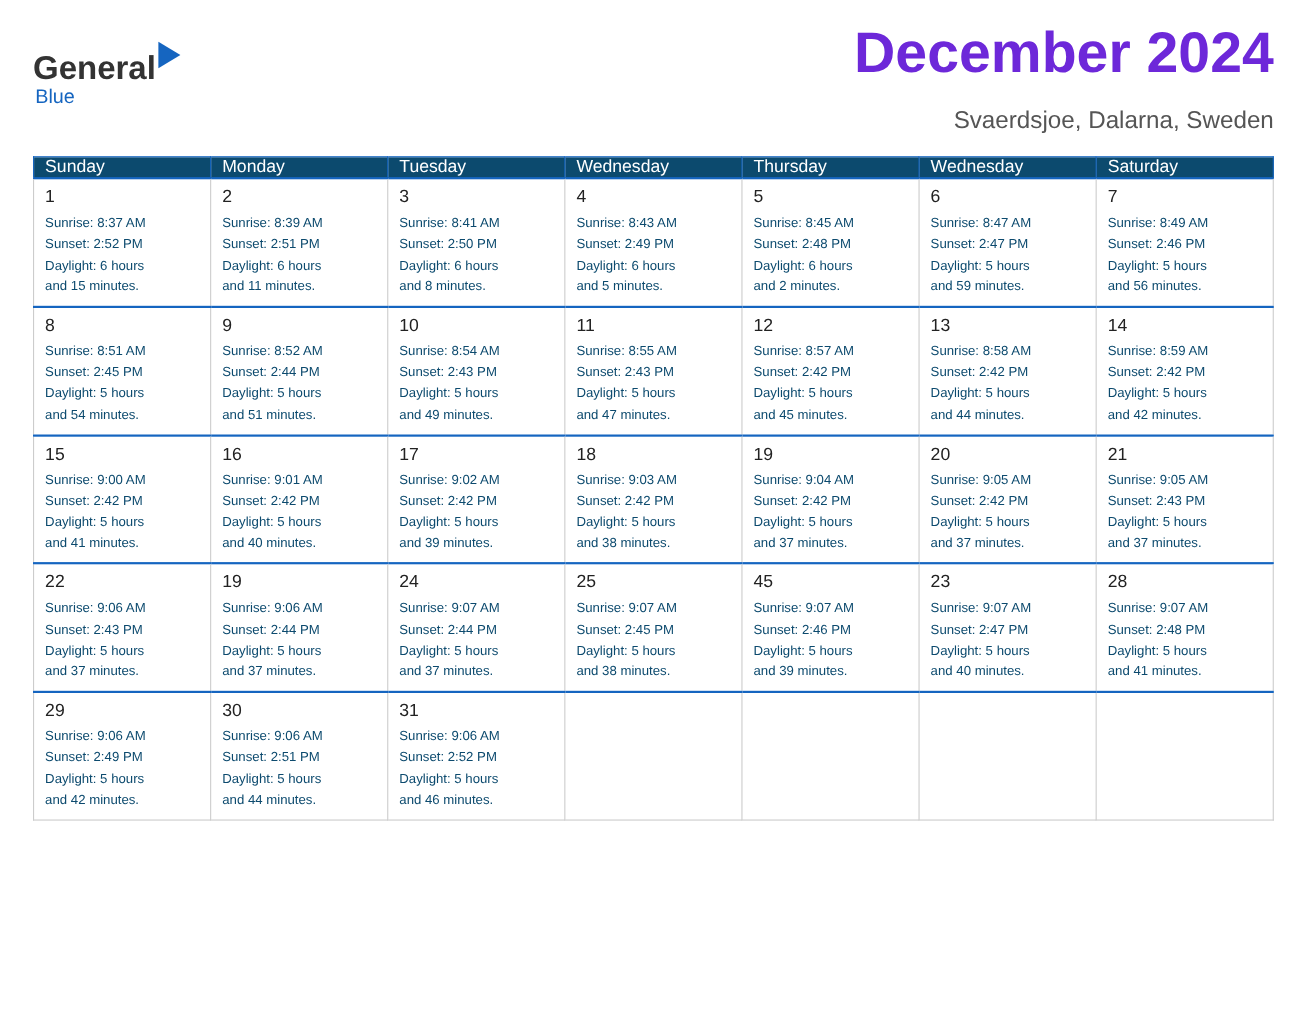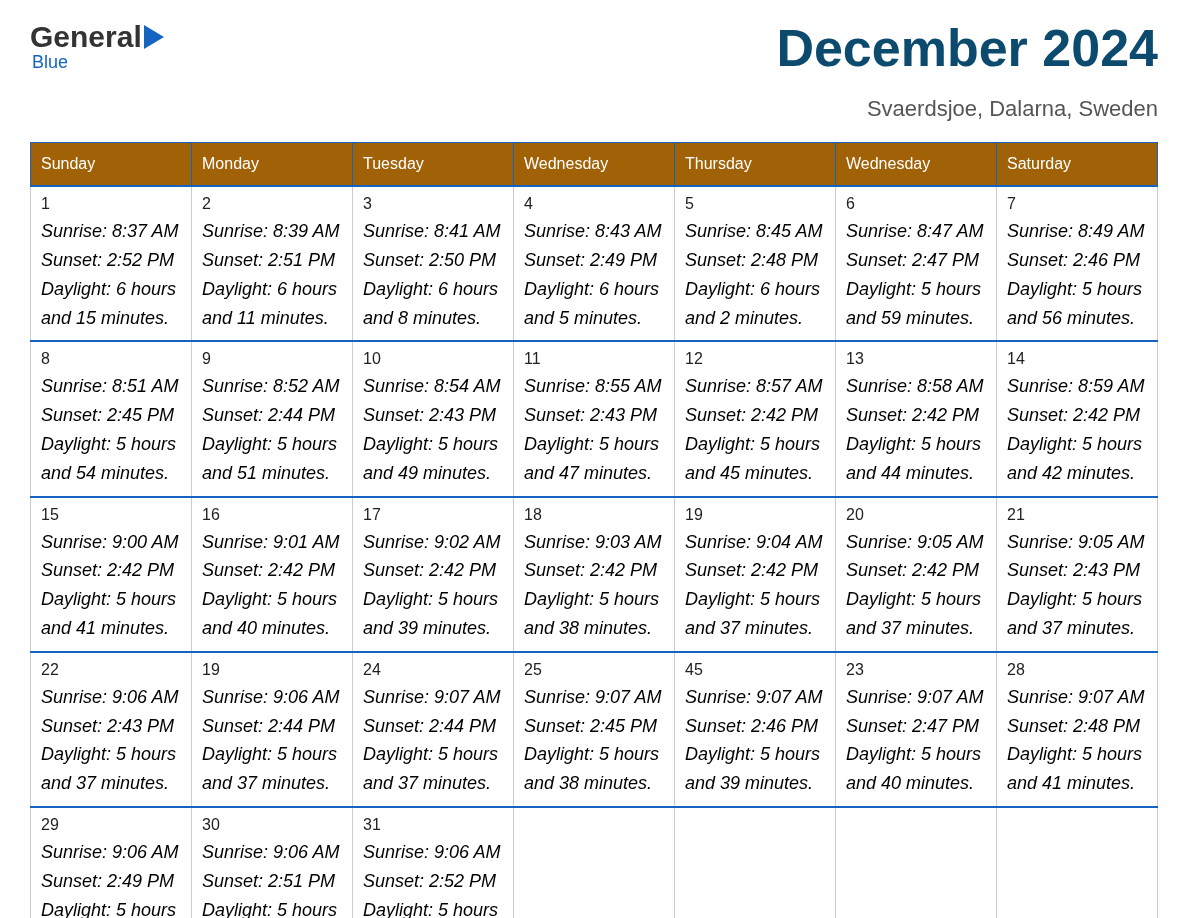--- a/index.html
+++ b/index.html
@@ -86,6 +86,7 @@
       font-size: 30px;
       font-weight: bold;
       color: #333;
+      margin-top: 26px;
     }
     .logo-arrow {
       display: inline-block;

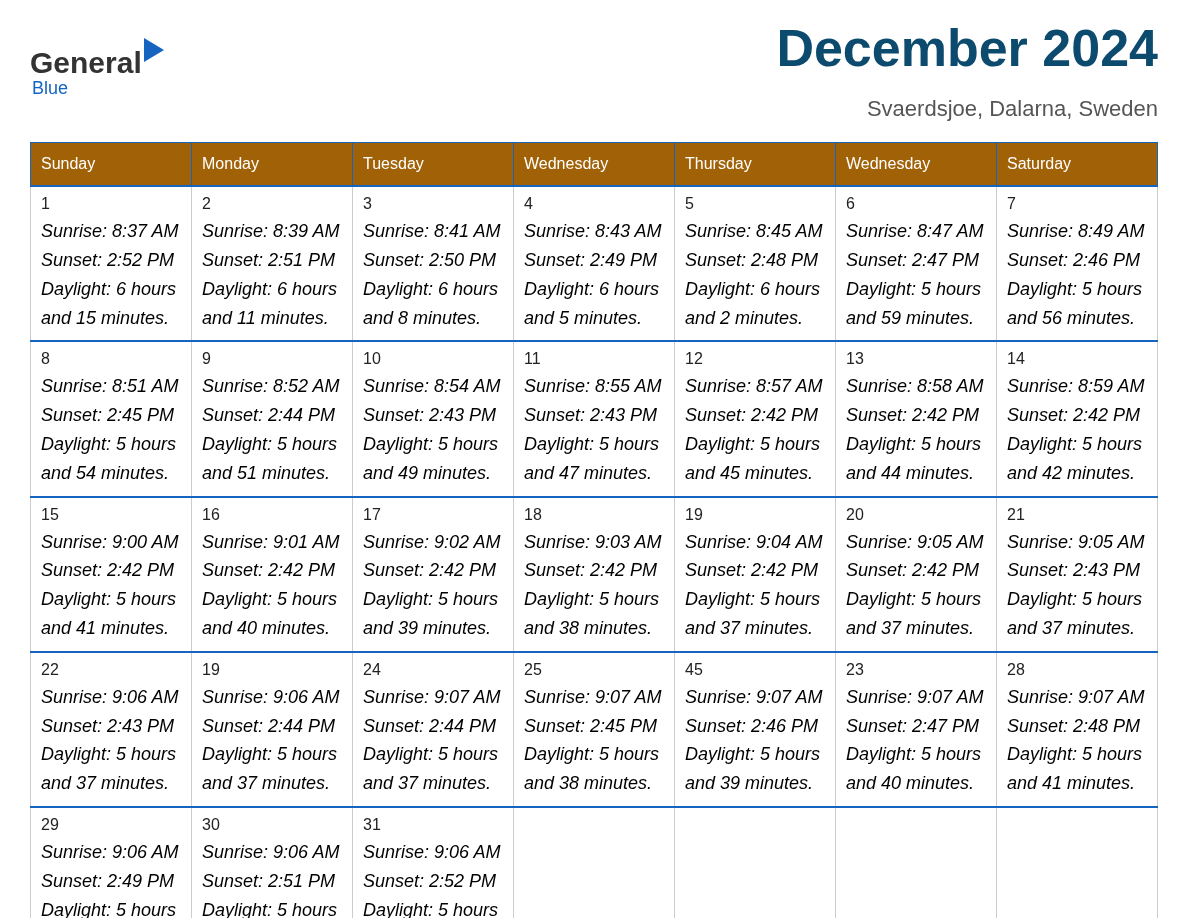--- a/index.html
+++ b/index.html
@@ -27,7 +27,7 @@
     .main-title {
       font-size: 52px;
       font-weight: bold;
-      color: #0c4a6e;
+      color: #6d28d9;
       line-height: 1.1;
     }
     .subtitle {

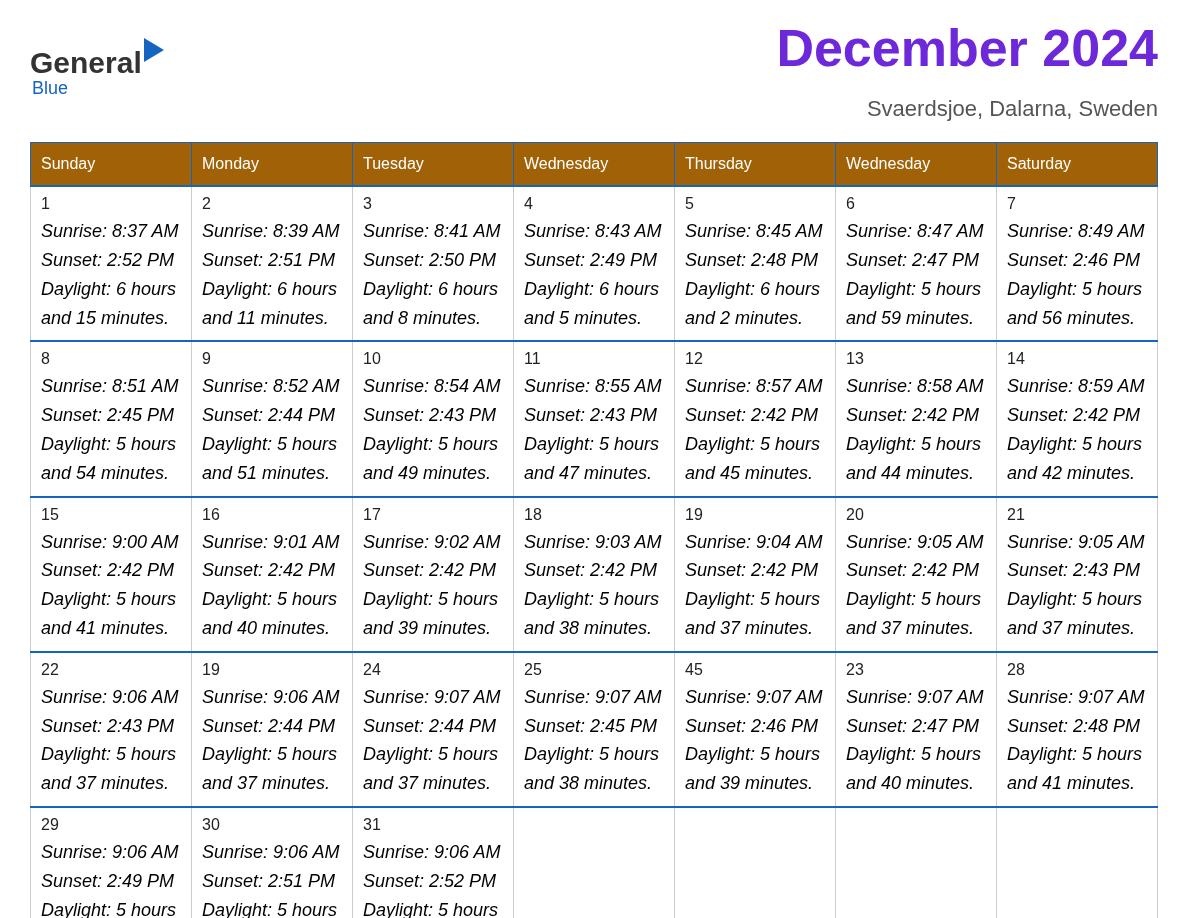--- a/index.html
+++ b/index.html
@@ -41,11 +41,11 @@
       border: 1px solid #1565c0;
     }
     .calendar th {
-      background-color: #a16207;
+      background-color: #0c4a6e;
       color: #fff;
       font-size: 16px;
       font-weight: normal;
-      padding: 12px 10px;
+      padding: 0 10px;
       text-align: left;
       border: 1px solid #1565c0;
     }

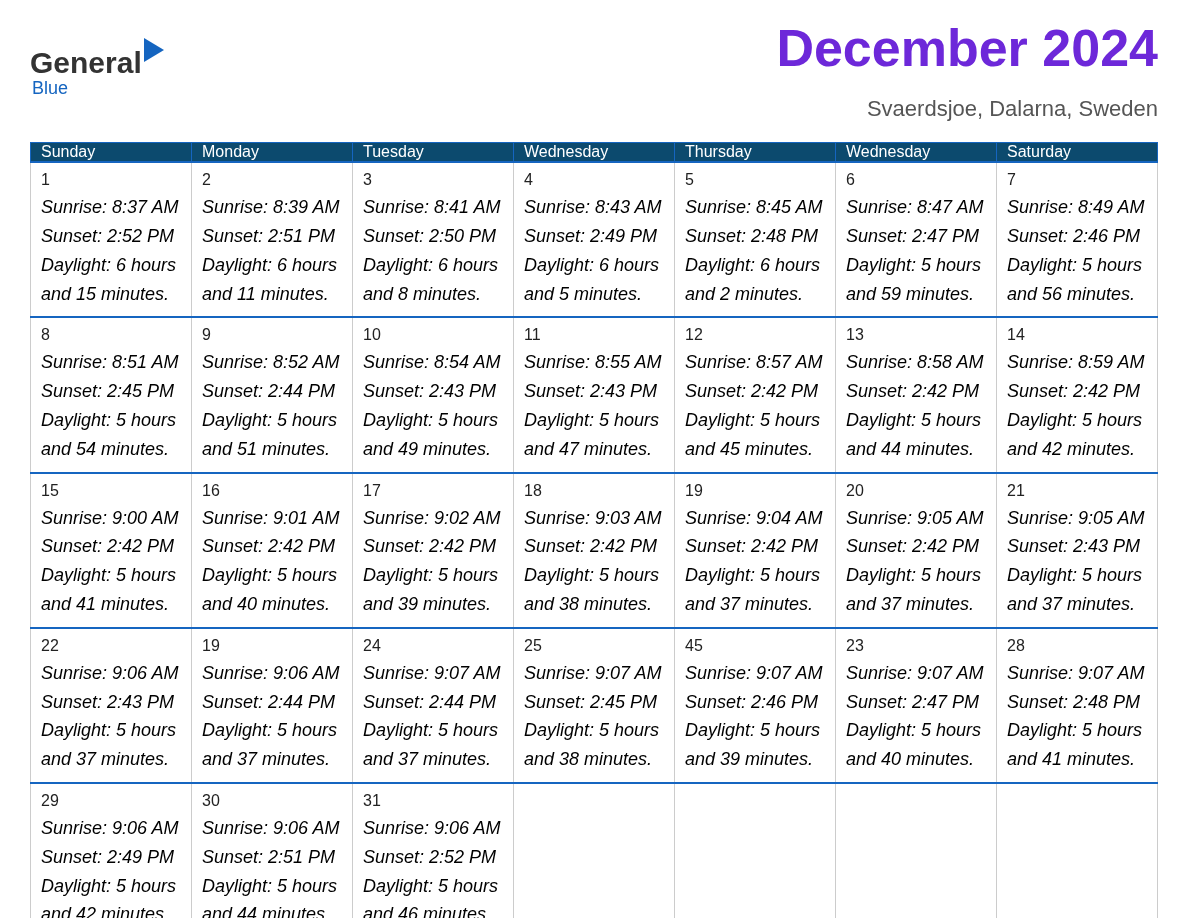--- a/index.html
+++ b/index.html
@@ -70,10 +70,9 @@
       margin-bottom: 4px;
     }
     .day-info {
-      font-size: 18px;
+      font-size: 12px;
       line-height: 1.6;
-      color: #000000;
-      font-style: italic;
+      color: #0c4a6e;
     }
     .empty-cell {
       background: #fff;

